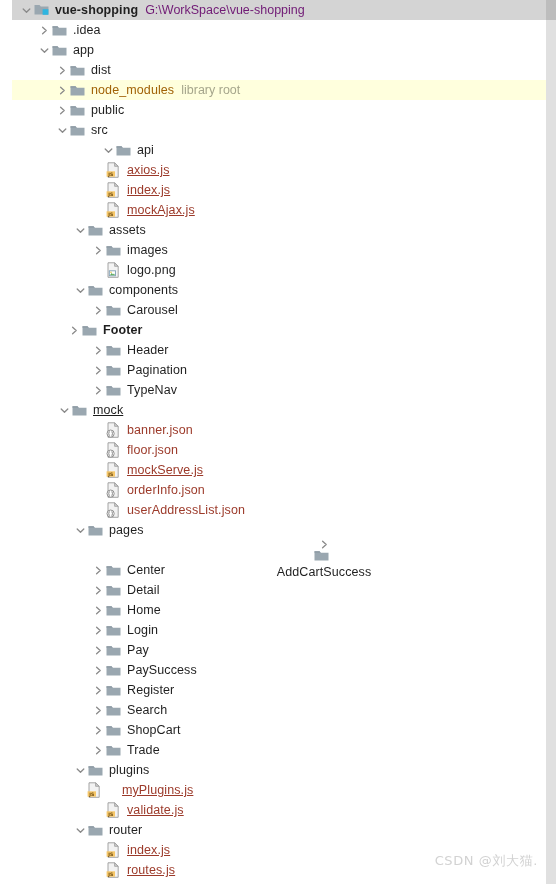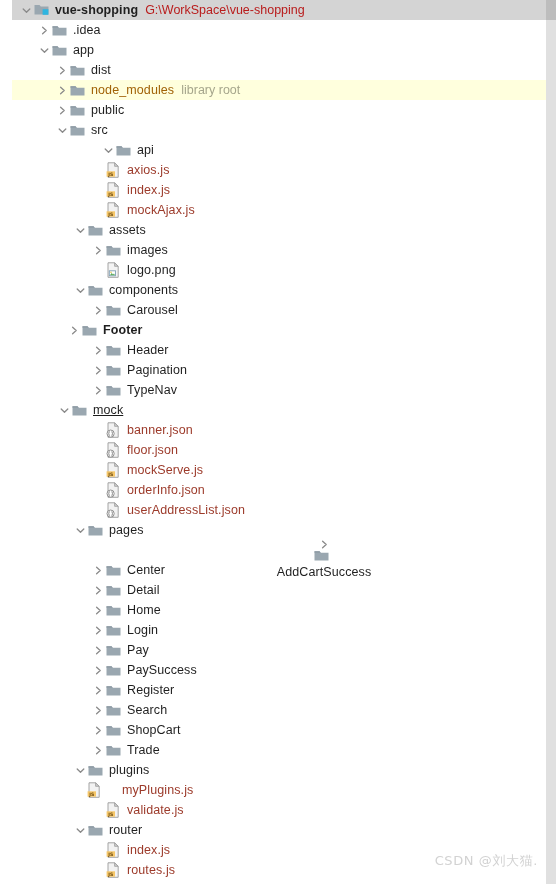--- a/index.html
+++ b/index.html
@@ -78,7 +78,7 @@
 
   .suffix {
     font-size: 12.5px;
-    color: #b91c1c;
+    color: #701a75;
     margin-left: 7px;
   }
   .suffix.lib { color: #a6a68c; }

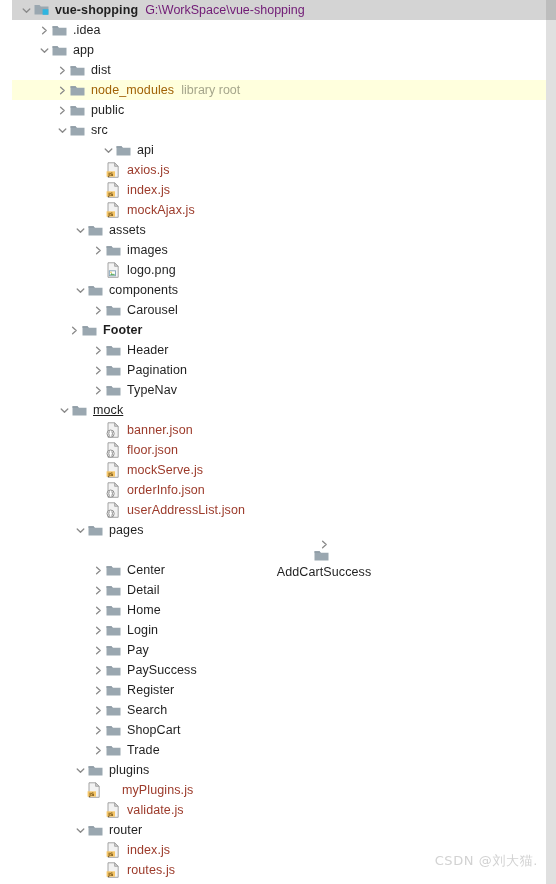--- a/index.html
+++ b/index.html
@@ -72,7 +72,7 @@
     letter-spacing: 0.1px;
   }
   .label.bold { font-weight: bold; }
-  .label.js   { color: #9c3a2a; }
+  .label.js   { color: #9c3a2a; text-decoration: underline; }
   .label.json { color: #9c3a2a; }
   .label.excluded { color: #a16207; }
 

